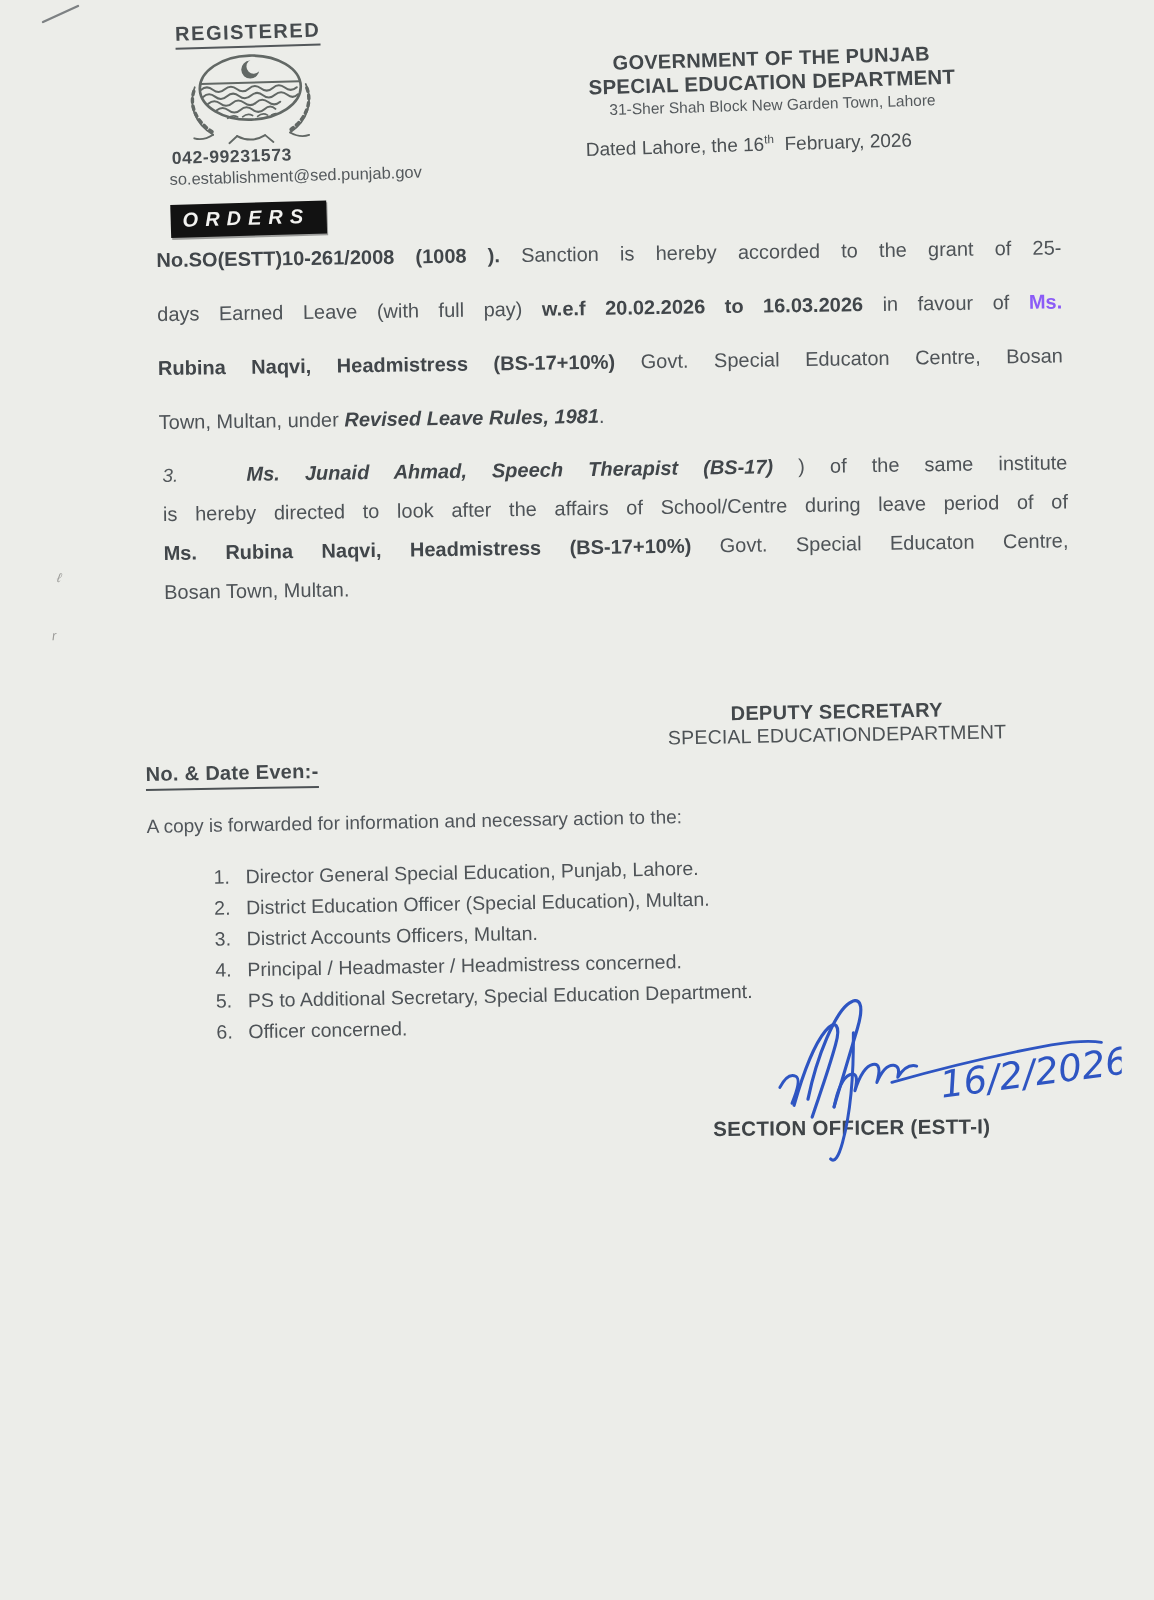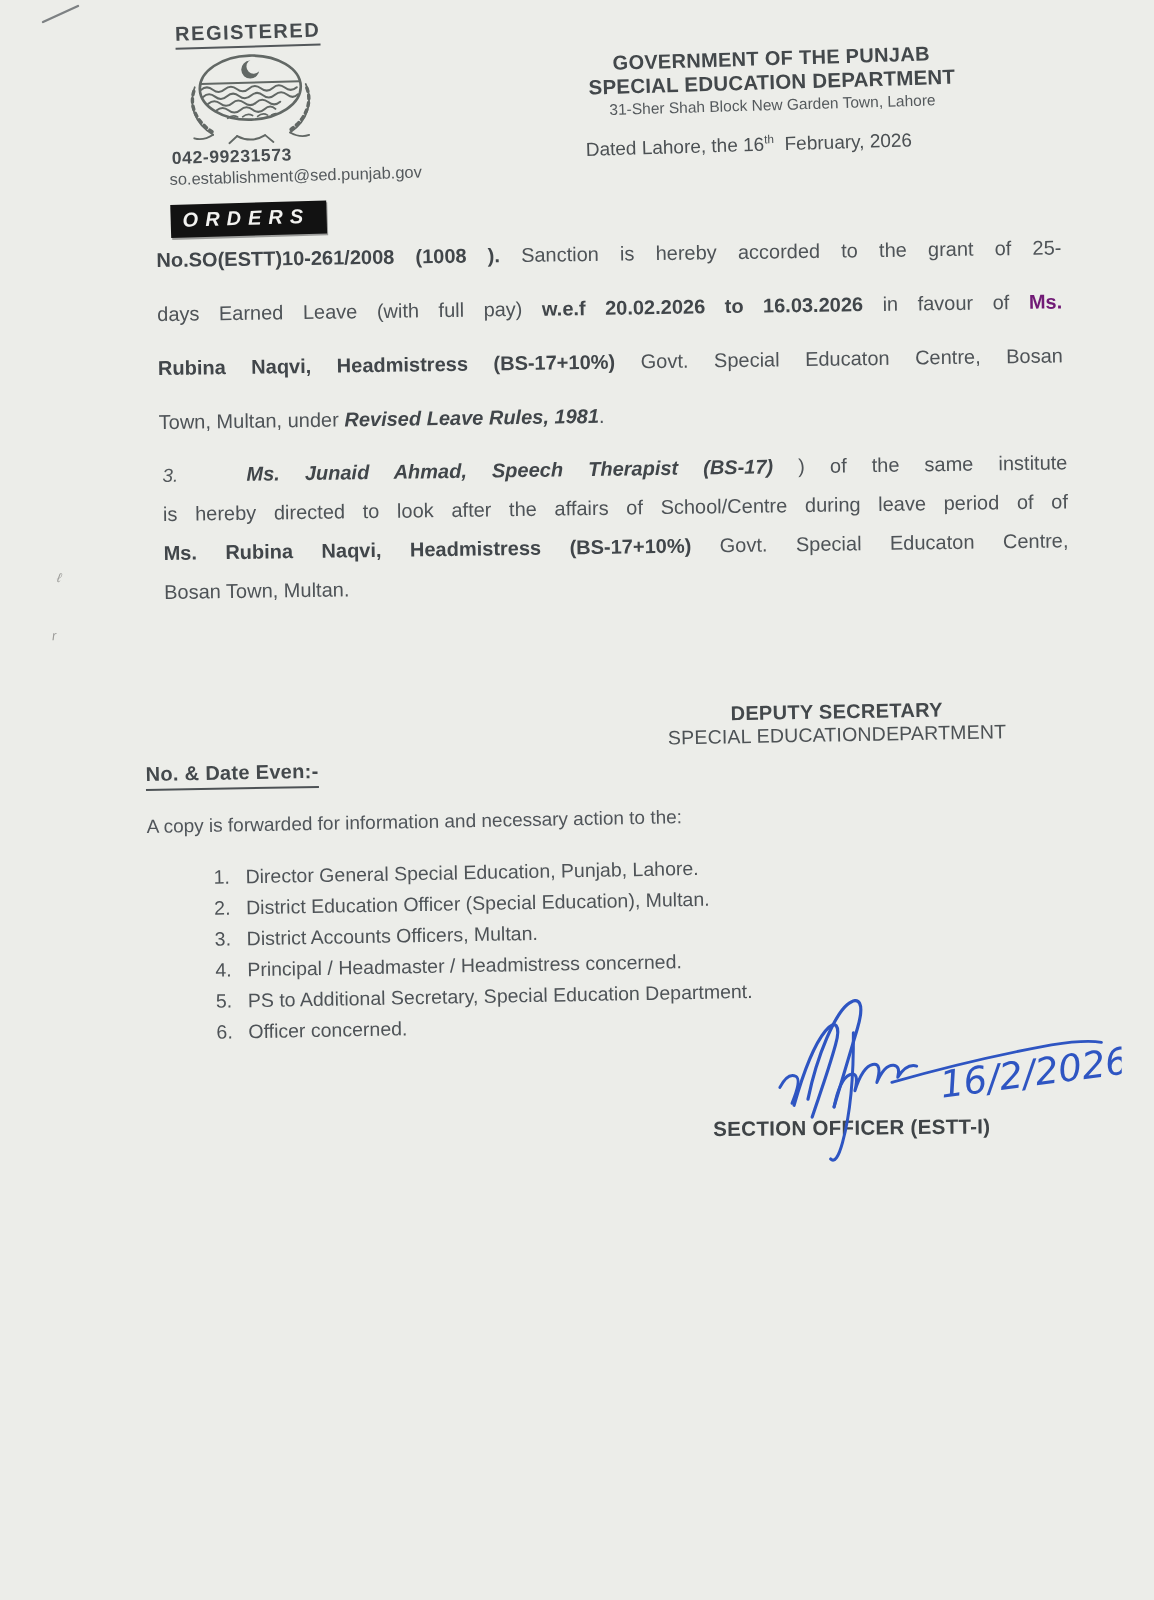--- a/index.html
+++ b/index.html
@@ -131,7 +131,7 @@
   <div class="g g-body">
     <div class="abs para p1">
       <div class="jline"><span style="font-weight: 700; color: rgb(65, 70, 74);">No.SO(ESTT)10-261/2008 (1008 ).</span><span> Sanction is hereby accorded to the grant of 25-</span></div>
-      <div class="jline"><span>days Earned Leave (with full pay) </span><span style="font-weight: 700; color: rgb(65, 70, 74);">w.e.f 20.02.2026 to 16.03.2026</span><span> in favour of </span><span style="font-weight: 700; color: #701a75;">Ms.</span></div>
+      <div class="jline"><span>days Earned Leave (with full pay) </span><span style="font-weight: 700; color: rgb(65, 70, 74);">w.e.f 20.02.2026 to 16.03.2026</span><span> in favour of </span><span style="font-weight: 700; color: #8b5cf6;">Ms.</span></div>
       <div class="jline"><span style="font-weight: 700; color: rgb(65, 70, 74);">Rubina Naqvi, Headmistress (BS-17+10%)</span><span> Govt. Special Educaton Centre, Bosan</span></div>
       <div class="jline last"><span>Town, Multan, under </span><span style="font-weight: 700; font-style: italic; color: rgb(65, 70, 74);">Revised Leave Rules, 1981</span><span>.</span></div>
     </div>

